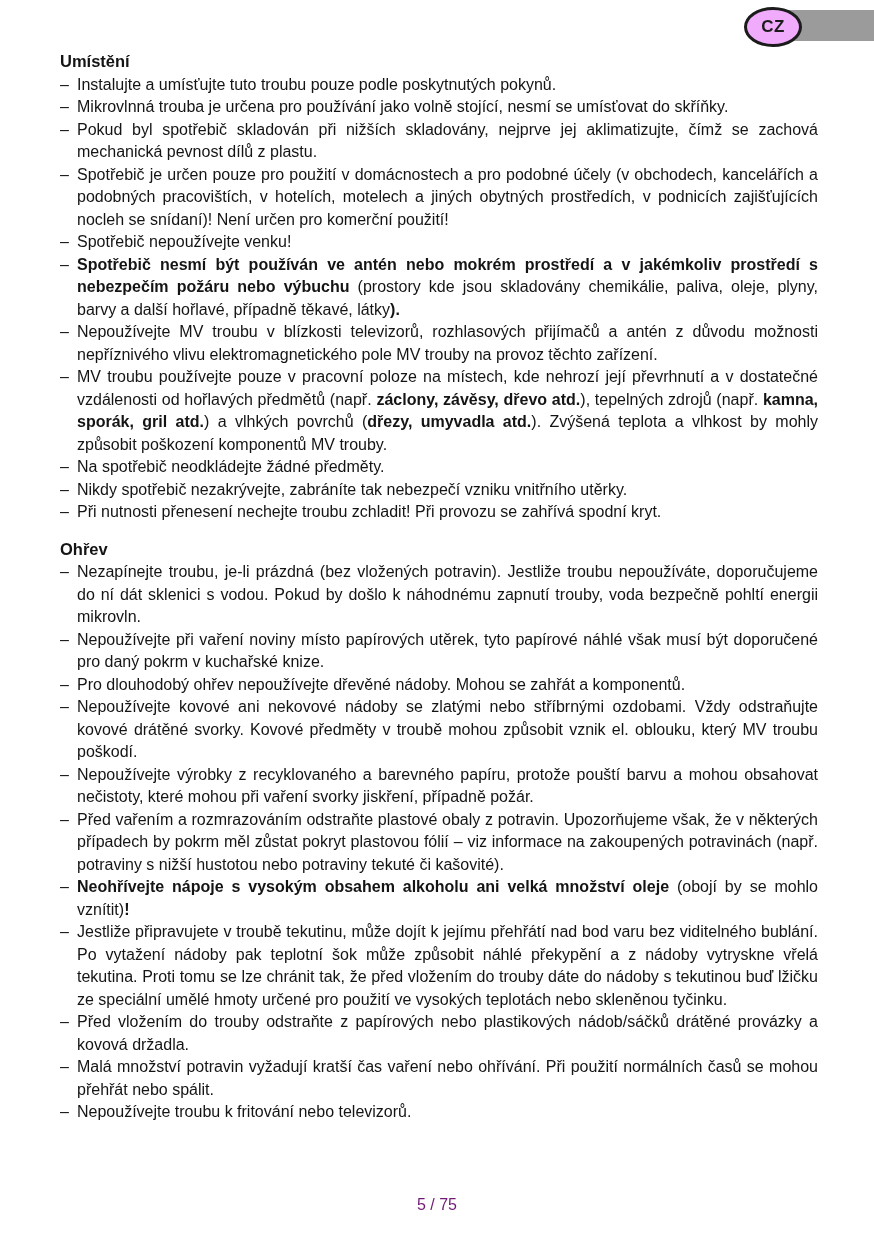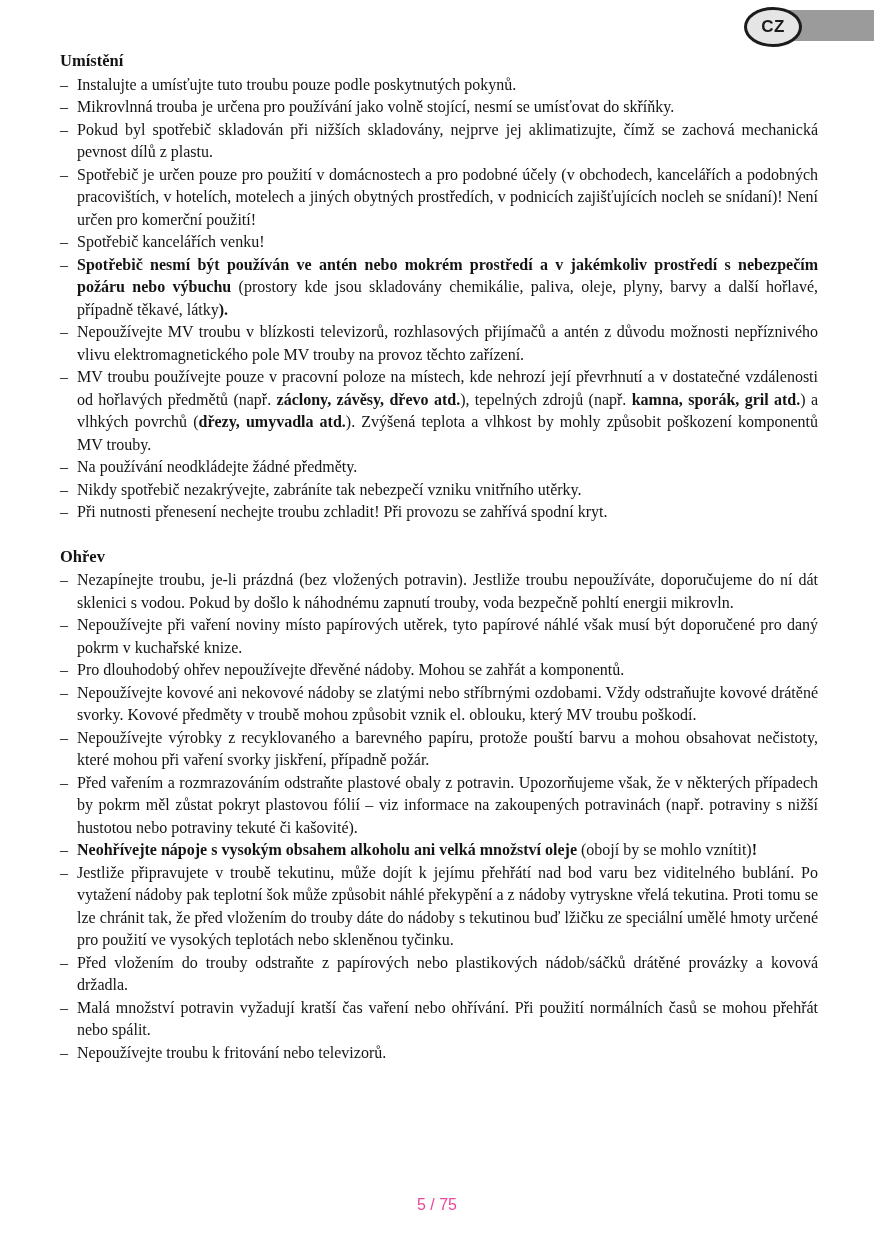--- a/index.html
+++ b/index.html
@@ -30,7 +30,7 @@
     left: 744px;
     width: 52px;
     height: 34px;
-    background: #e5e5e5;
+    background: #f0abfc;
     border: 3px solid #1b1b1b;
     border-radius: 50%;
     display: flex;

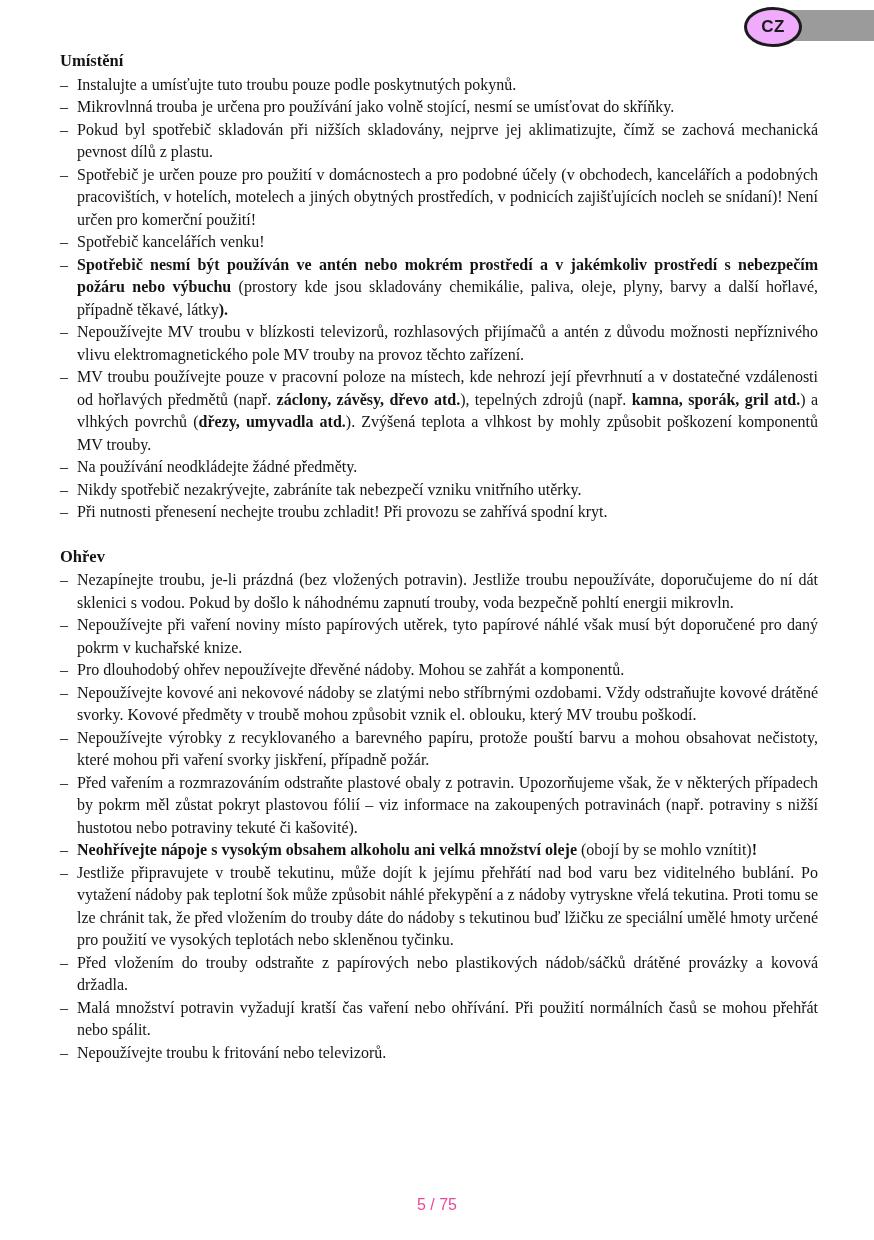--- a/index.html
+++ b/index.html
@@ -47,7 +47,6 @@
     top: 50px;
     left: 60px;
     right: 56px;
-    font-family: Liberation Serif, serif;
   }
   .section + .section {
     margin-top: 22px;

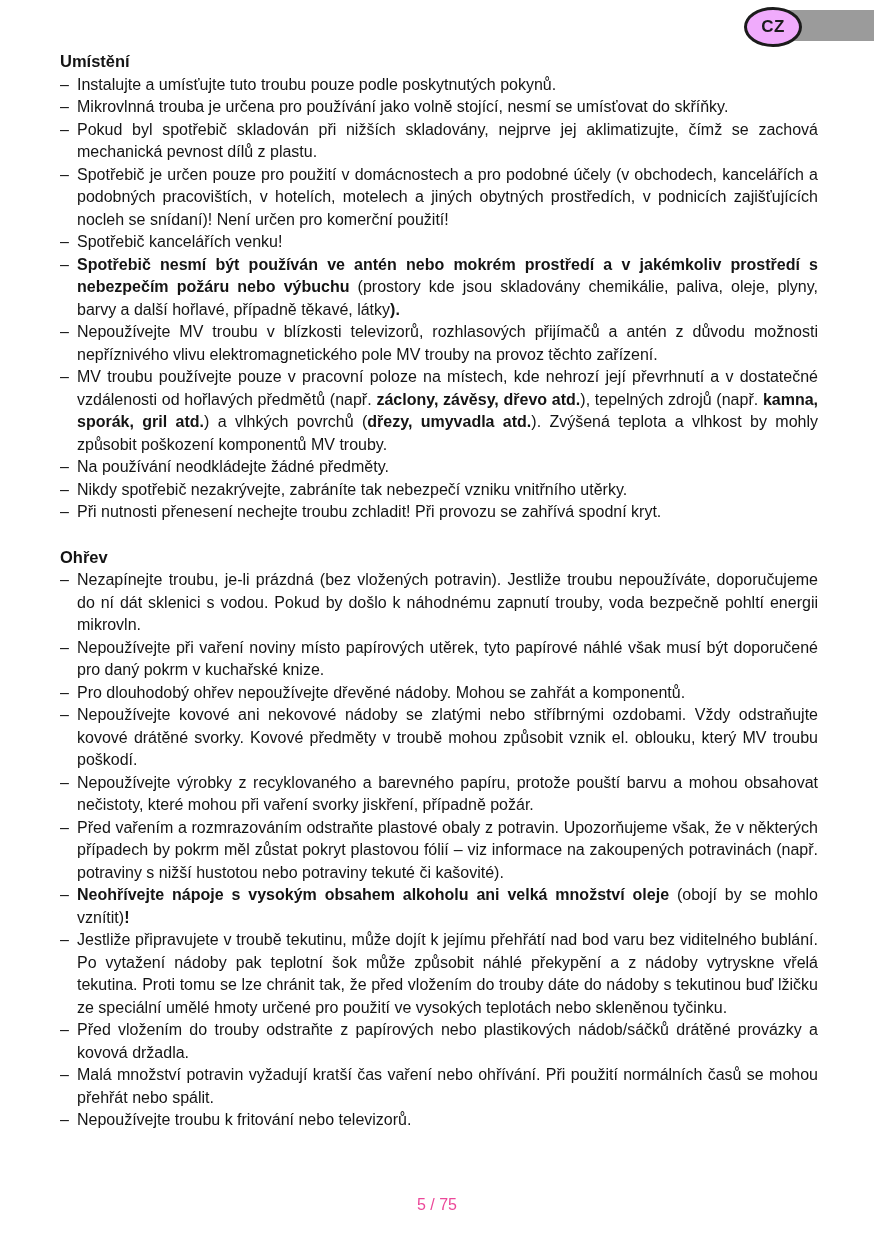--- a/index.html
+++ b/index.html
@@ -112,7 +112,7 @@
       </div>
       <div class="item">
         <span class="dash">–</span>
-        <div class="item-text"><span>Spotřebič kancelářích venku!</span></div>
+        <div class="item-text"><span>Spotřebič nepoužívejte venku!</span></div>
       </div>
       <div class="item">
         <span class="dash">–</span>

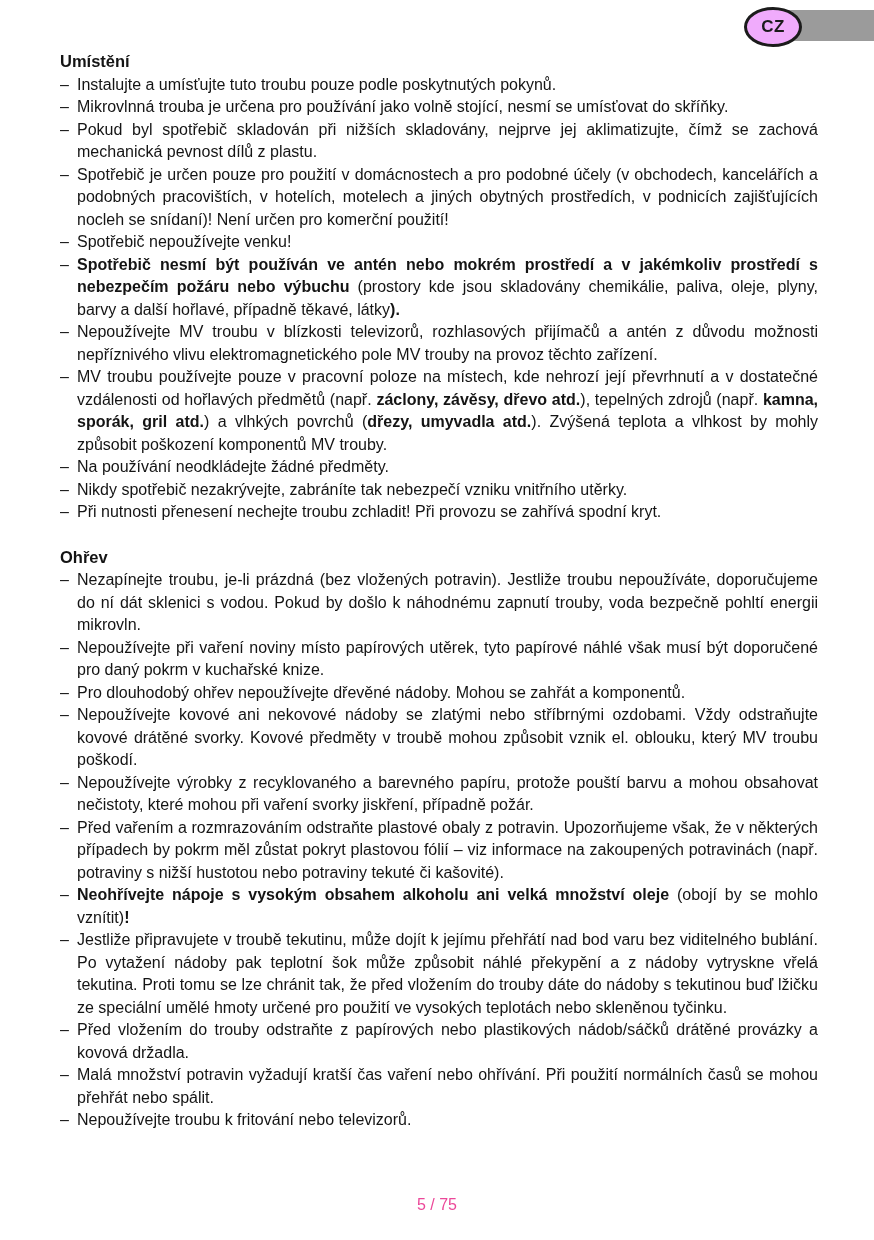--- a/index.html
+++ b/index.html
@@ -128,7 +128,7 @@
       </div>
       <div class="item">
         <span class="dash">–</span>
-        <div class="item-text"><span>Na používání neodkládejte žádné předměty.</span></div>
+        <div class="item-text"><span>Na spotřebič neodkládejte žádné předměty.</span></div>
       </div>
       <div class="item">
         <span class="dash">–</span>

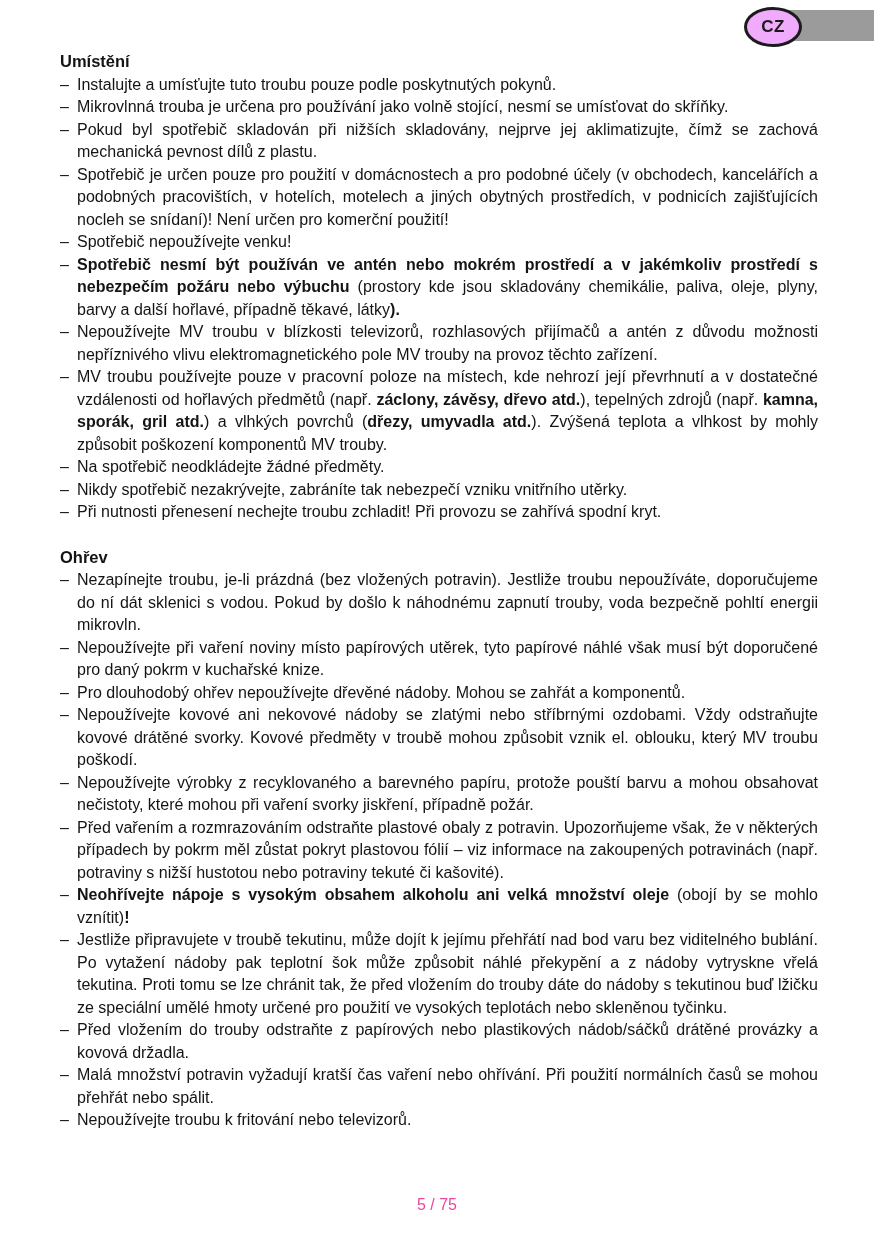--- a/index.html
+++ b/index.html
@@ -49,7 +49,7 @@
     right: 56px;
   }
   .section + .section {
-    margin-top: 22px;
+    margin-top: 14px;
   }
   .heading {
     margin: 0 0 1px 0;

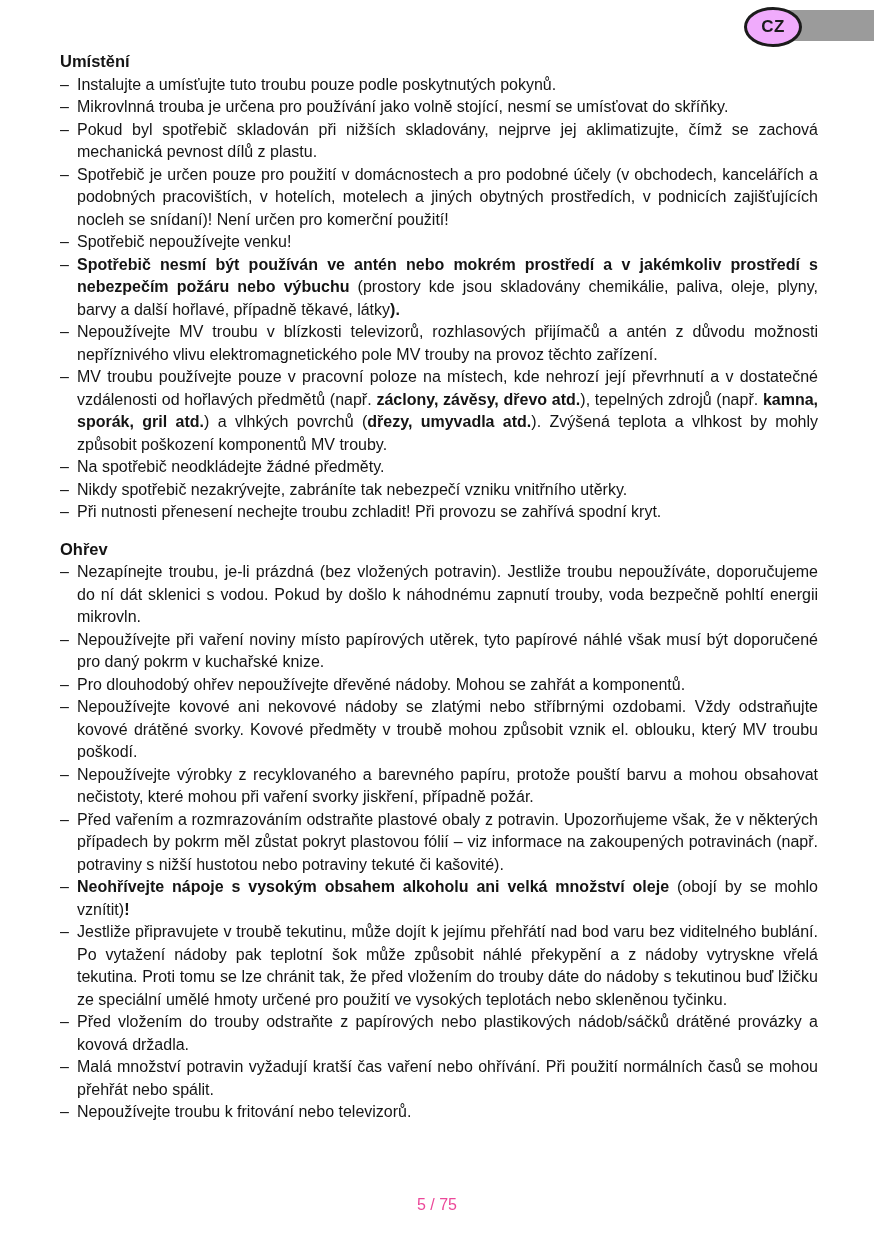--- a/index.html
+++ b/index.html
@@ -80,7 +80,7 @@
     width: 100%;
     text-align: center;
     font-size: 16px;
-    color: #ec4899;
+    color: #701a75;
   }
 </style>
 </head>

